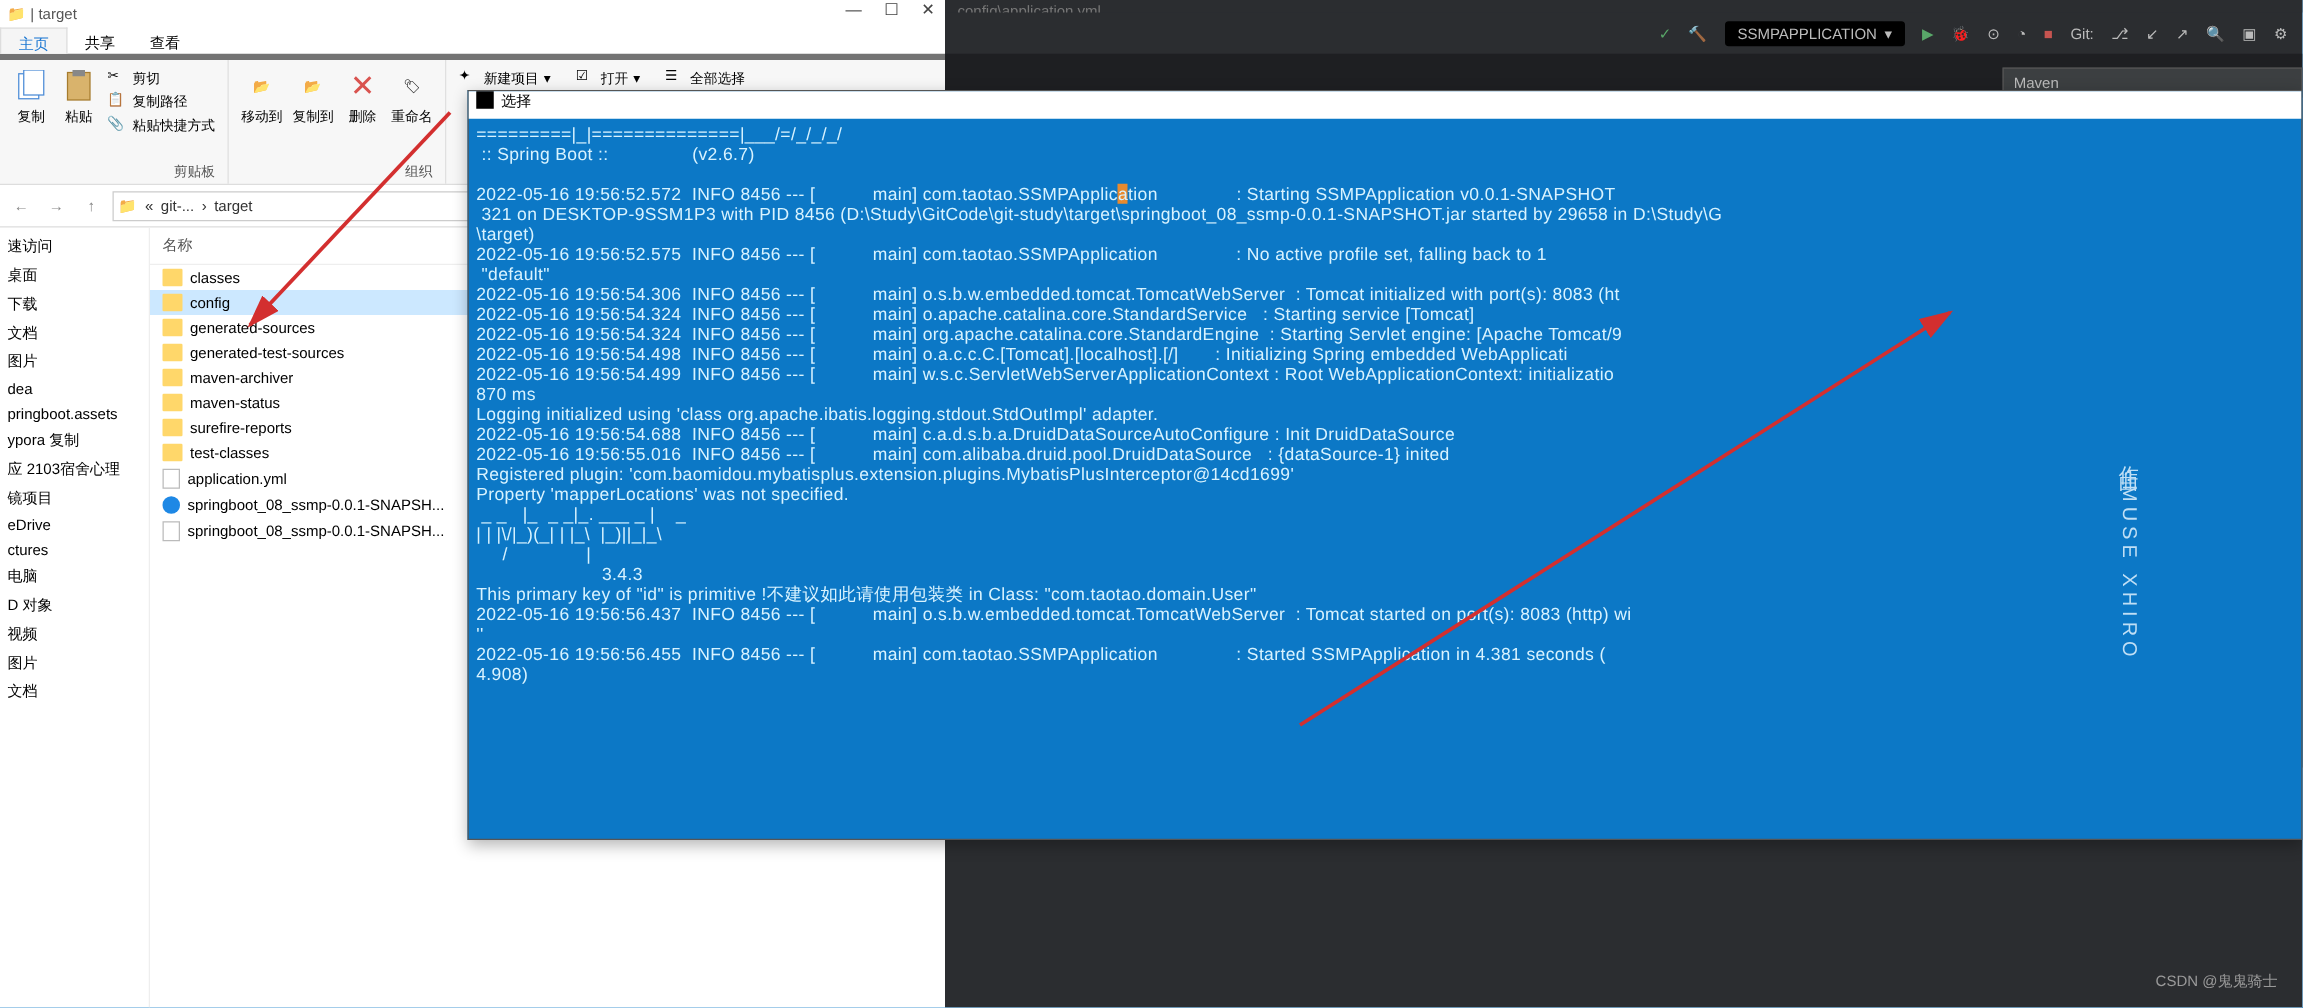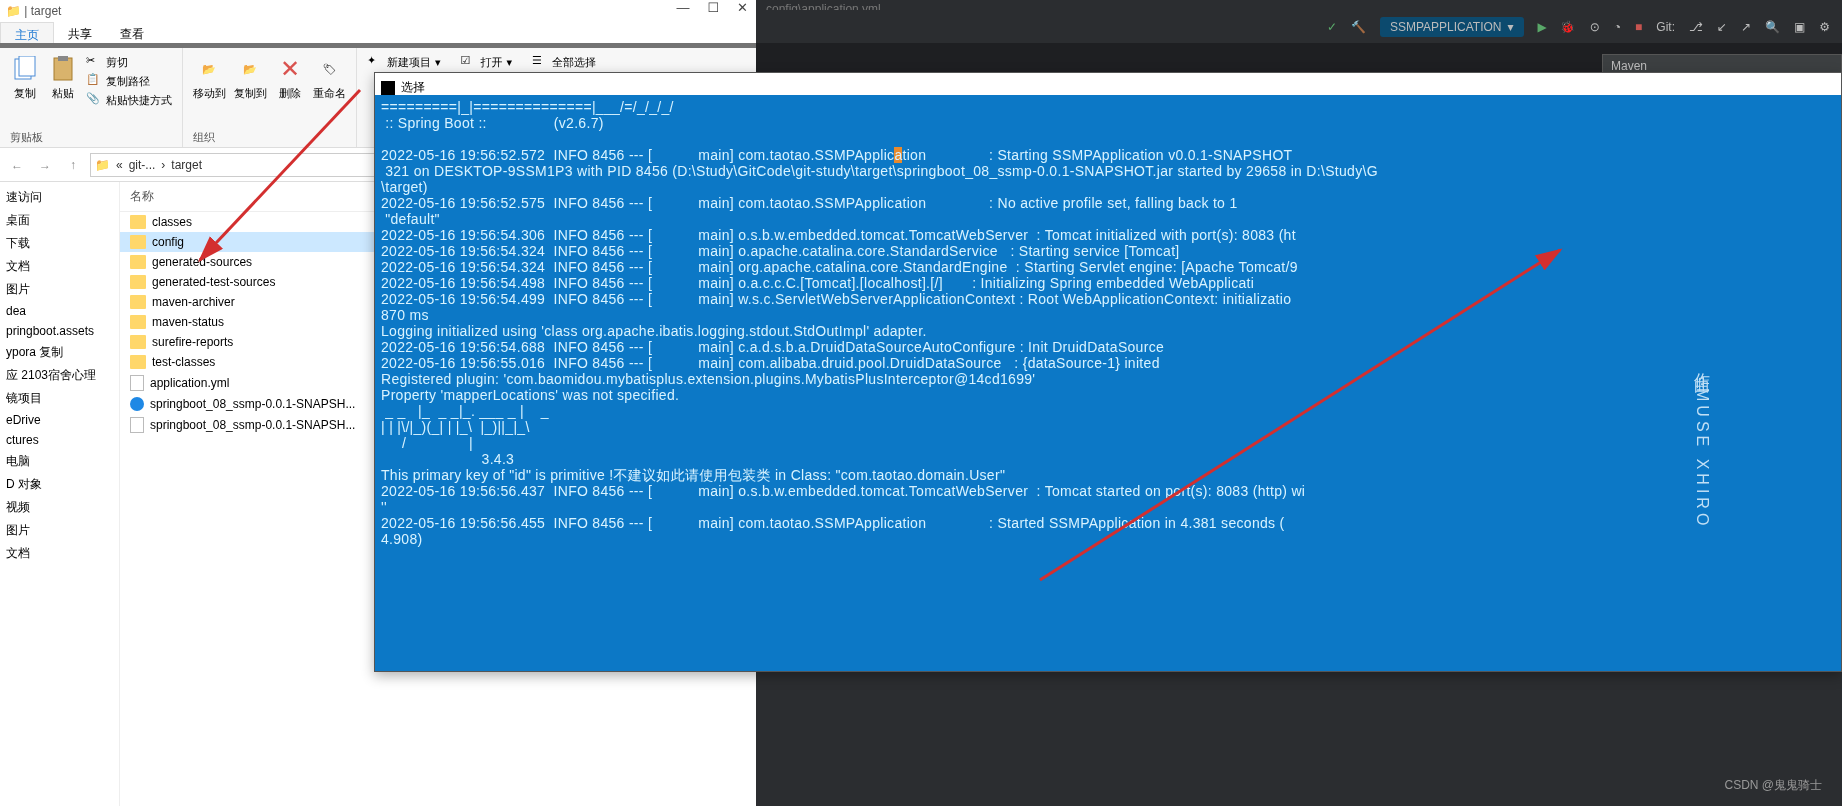--- a/index.html
+++ b/index.html
@@ -46,7 +46,7 @@
 .ide-toolbar { height: 34px; display: flex; align-items: center; justify-content: flex-end; gap: 14px; padding: 0 12px; border-bottom: 1px solid #1e1f22; }
 .ide-btn { color: #bbb; }
 .ide-run { color: #59a869; }
-.ide-combo { background: #0c4a6e; padding: 3px 10px; border-radius: 3px; display: flex; align-items: center; gap: 6px; }
+.ide-combo { background: #000000; padding: 3px 10px; border-radius: 3px; display: flex; align-items: center; gap: 6px; }
 .ide-editor { height: 570px; background: #1e1f22; }
 .ide-maven { position: absolute; right: 0; top: 54px; width: 240px; background: #3c3f41; padding: 4px 8px; font-size: 12px; color: #bbb; border: 1px solid #555; }
 .ide-build { position: absolute; bottom: 110px; left: 280px; right: 10px; height: 80px; background: #2b2d30; padding: 6px 10px; font-size: 12px; }

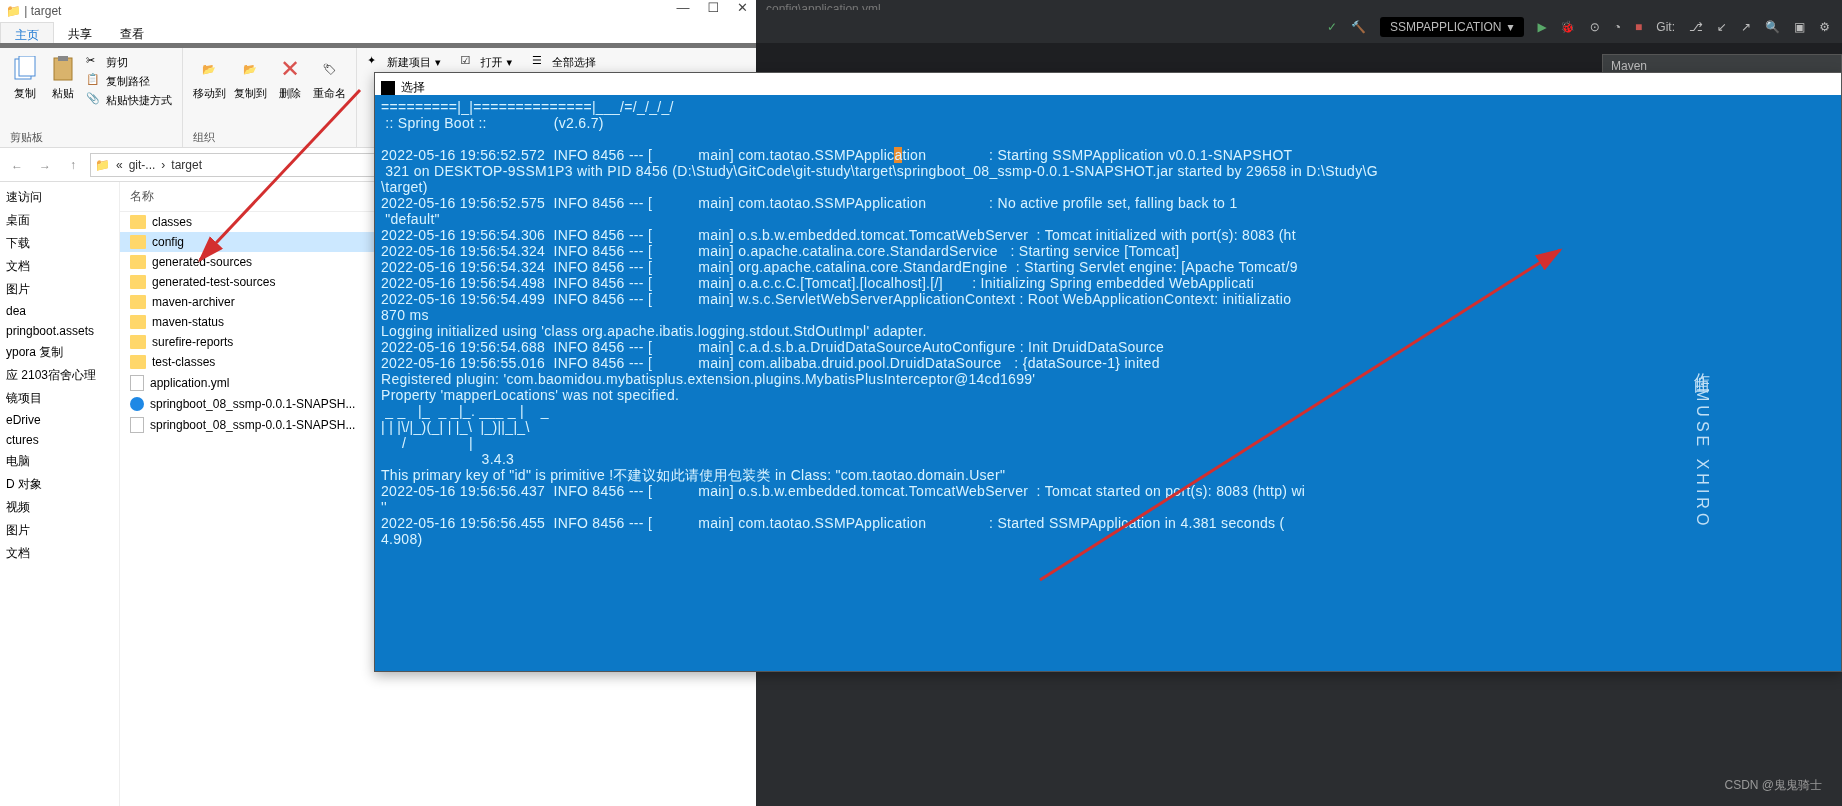--- a/index.html
+++ b/index.html
@@ -57,7 +57,7 @@
 
 
 .cmd { position: absolute; left: 374px; top: 72px; width: 1468px; height: 600px; background: #0c78c6; color: #d8f3ff; font-family: "NSimSun", Consolas, monospace; font-size: 14px; line-height: 16px; border: 1px solid #555; box-shadow: 0 4px 12px rgba(0,0,0,0.3); }
-.cmd-title { background: #fff; color: #000; height: 22px; display: flex; align-items: flex-end; padding: 0 6px; font-size: 12px; font-family: "Segoe UI", sans-serif; gap: 6px; }
+.cmd-title { background: #fff; color: #000; height: 22px; display: flex; align-items: flex-start; padding: 0 6px; font-size: 12px; font-family: "Segoe UI", sans-serif; gap: 6px; }
 .cmd-icon { width: 14px; height: 14px; background: #000; display: inline-block; }
 .cmd-body { padding: 4px 6px; white-space: pre; overflow: hidden; letter-spacing: 0.3px; }
 .hl1 { background: #e88a2e; }

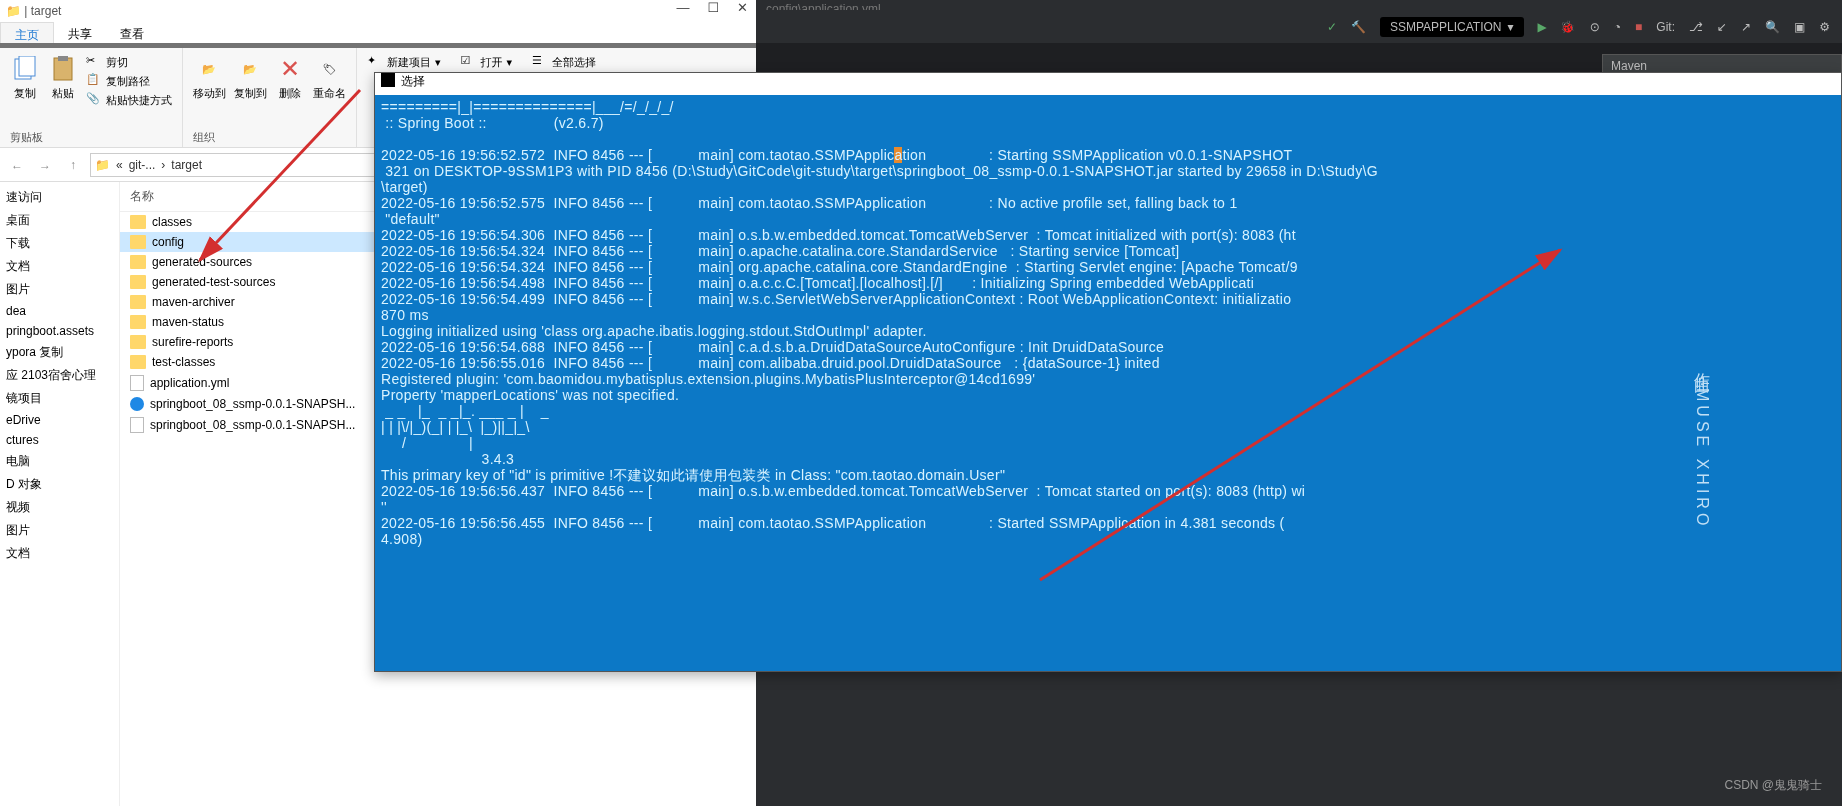--- a/index.html
+++ b/index.html
@@ -21,7 +21,7 @@
 .rsmall-item { display: flex; align-items: center; gap: 4px; }
 .ricon { width: 30px; height: 30px; display: flex; align-items: center; justify-content: center; }
 .ricon-sm { width: 16px; height: 16px; display: inline-flex; }
-.rgroup-label { text-align: left; font-size: 11px; color: #555; }
+.rgroup-label { text-align: right; font-size: 11px; color: #555; }
 
 .navbar { height: 34px; display: flex; align-items: center; padding: 3px 6px; gap: 6px; border-bottom: 1px solid #ddd; font-size: 12px; }
 .navarrow { width: 22px; height: 22px; display: flex; align-items: center; justify-content: center; color: #888; }

